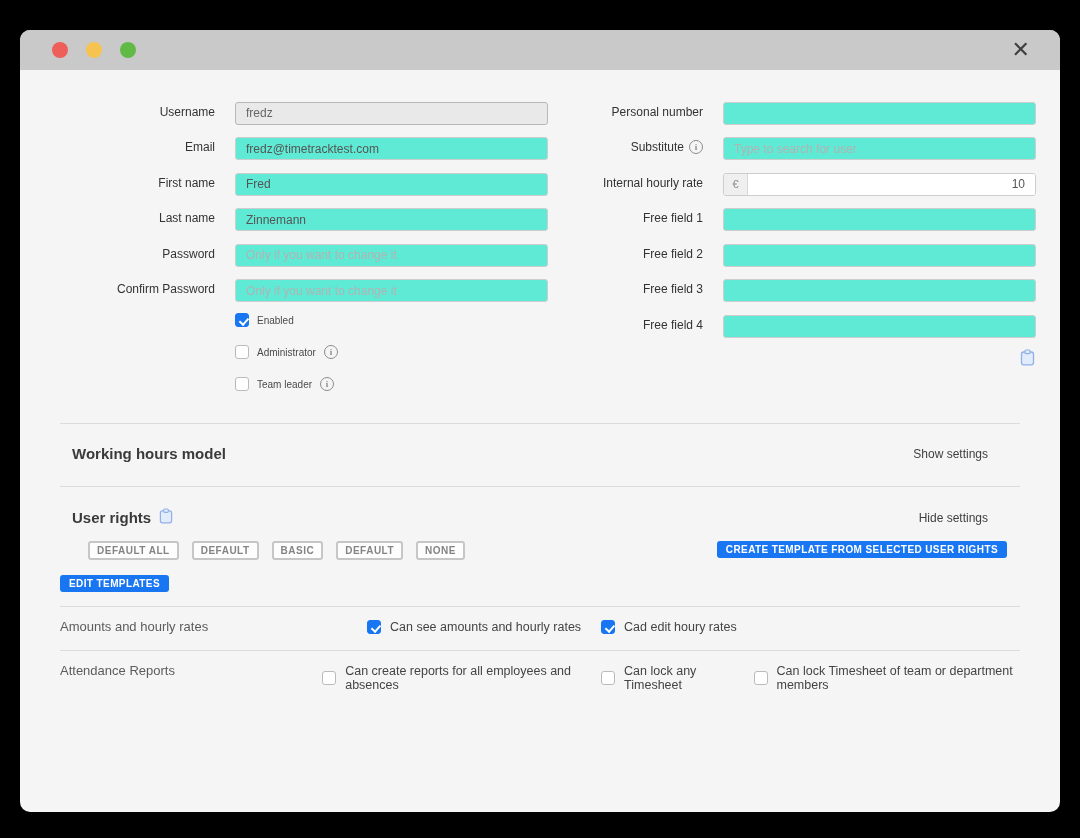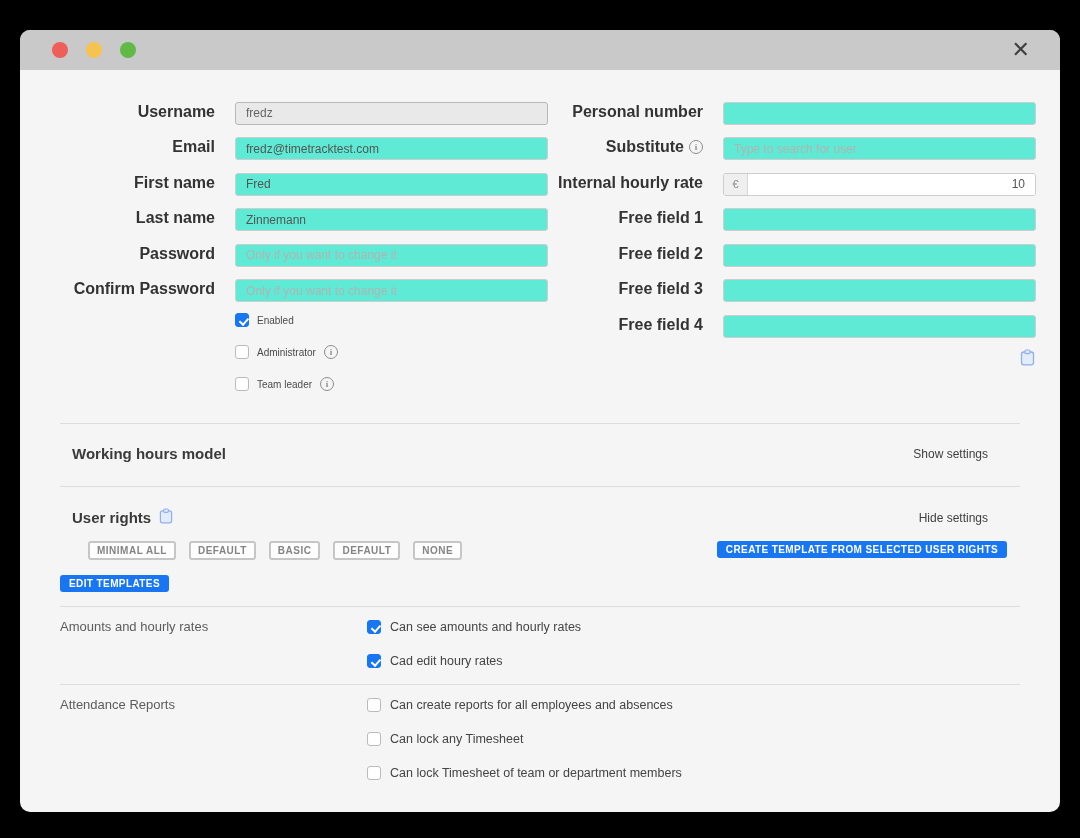--- a/index.html
+++ b/index.html
@@ -25,7 +25,7 @@
   .form-area { display:flex; }
   .fcol { width:488px; }
   .frow { display:flex; align-items:center; margin-bottom:12.5px; height:23px; }
-  .flabel { width:155px; text-align:center; font-size:16px; font-weight:bold; color:#333;
+  .flabel { width:155px; text-align:center; font-size:12px; font-weight:normal; color:#333;
             padding-right:0; display:inline-flex; justify-content:flex-end; align-items:center; gap:5px; }
   .fctrl { margin-left:20px; width:313px; height:20px; }
   input.txt { width:100%; height:23px; border:1px solid #cdcdcd; border-radius:3px;

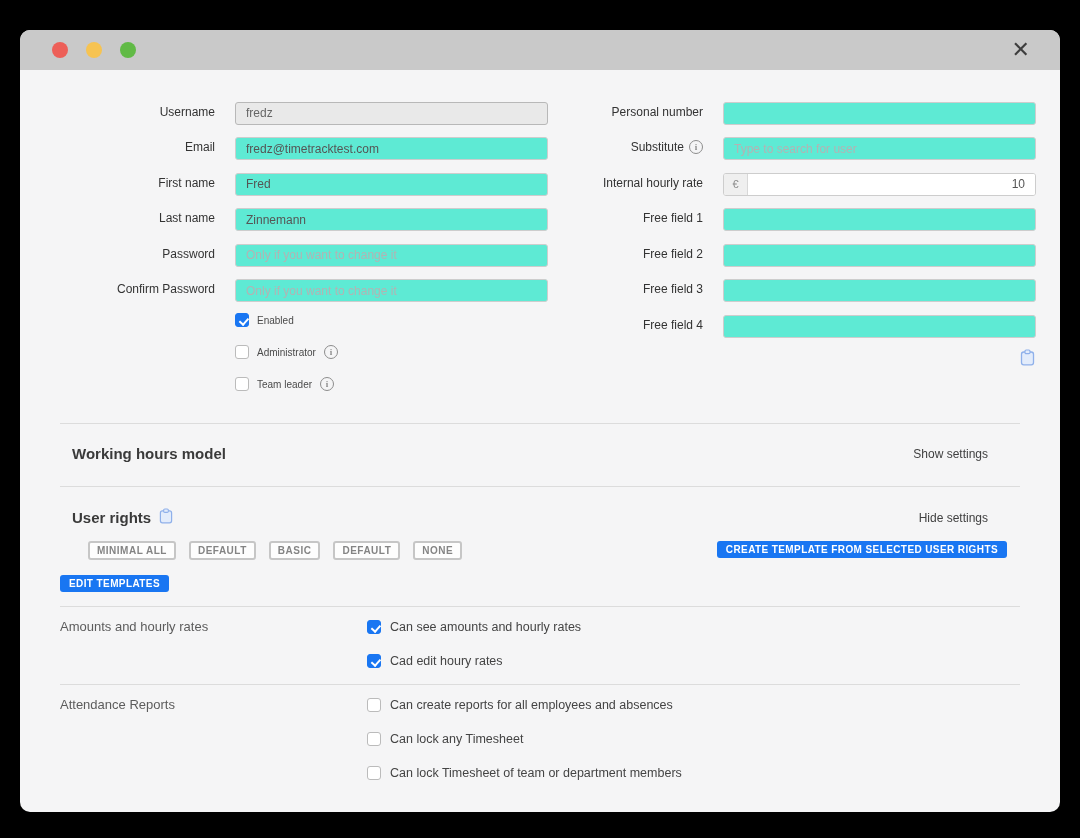--- a/index.html
+++ b/index.html
@@ -222,7 +222,7 @@
 
       <div class="presets-row">
         <div class="preset-group">
-          <button class="preset-btn">MINIMAL ALL</button>
+          <button class="preset-btn">DEFAULT ALL</button>
           <button class="preset-btn">DEFAULT</button>
           <button class="preset-btn">BASIC</button>
           <button class="preset-btn">DEFAULT</button>

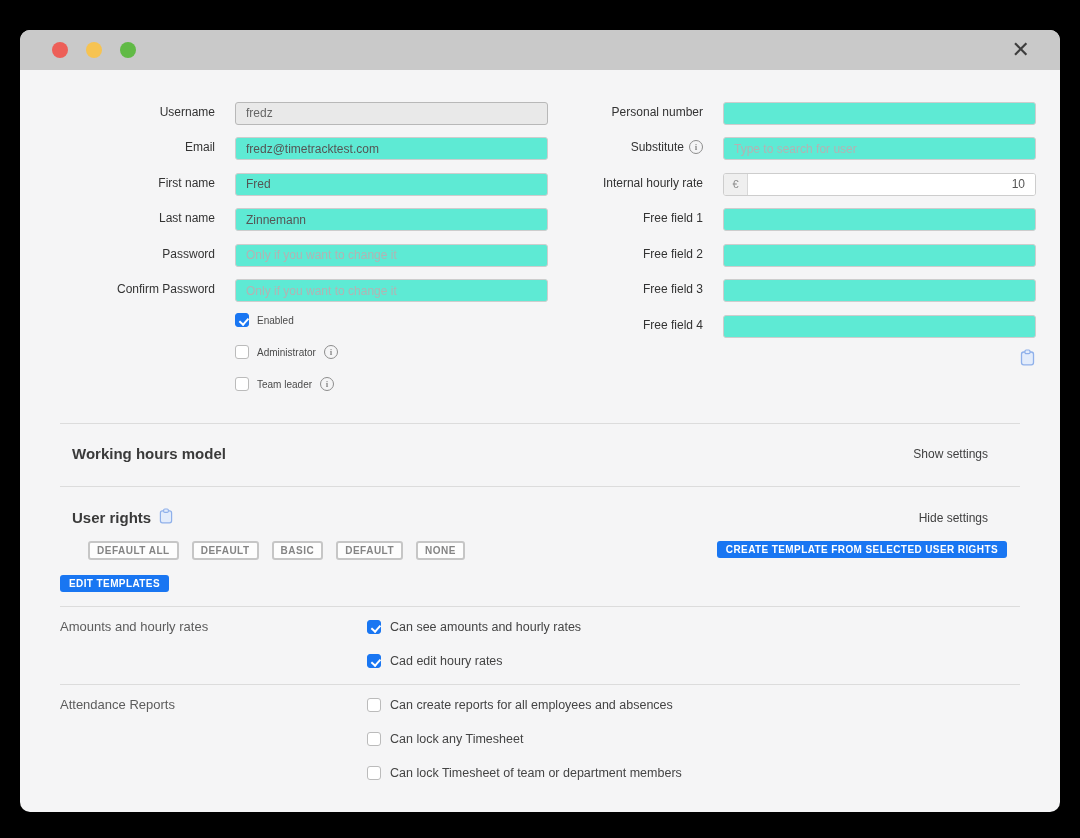--- a/index.html
+++ b/index.html
@@ -83,7 +83,7 @@
   
   .group { display:flex; padding:9px 0 16px 0; }
   .group-name { width:307px; font-size:13px; color:#5c5c5c; padding-top:3px; }
-  .group-items { display:flex; flex-direction:column; gap:20px; padding-top:4px; }
+  .group-items { display:flex; flex-direction:row; gap:20px; padding-top:4px; }
   .gitem { display:flex; align-items:center; gap:9px; }
   .gitem .glabel { font-size:12.5px; color:#444; }
 </style>

